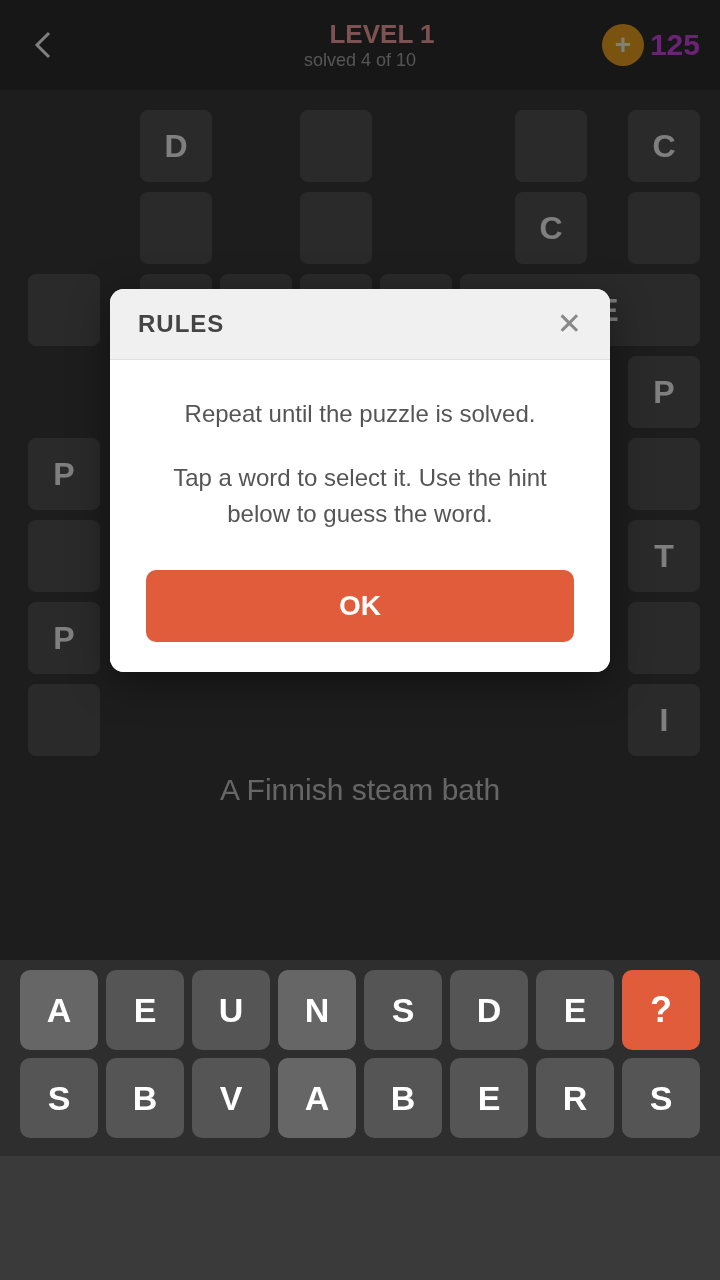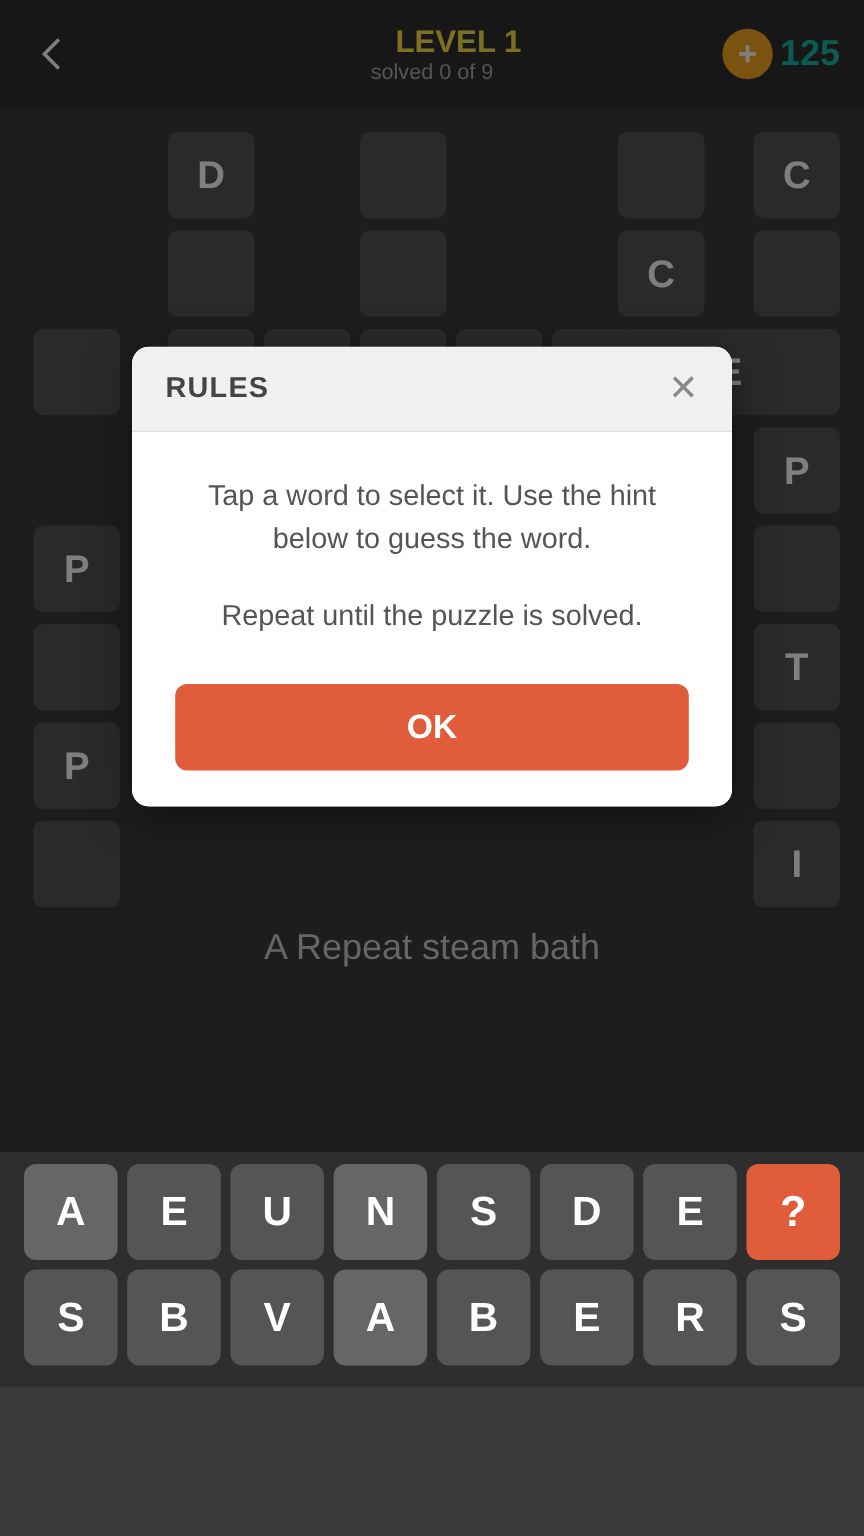--- a/index.html
+++ b/index.html
@@ -52,7 +52,7 @@
     .level-title {
       font-size: 26px;
       font-weight: bold;
-      color: #fde047;
+      color: #fca5a5;
       line-height: 1.2;
       margin-left: 44px;
     }

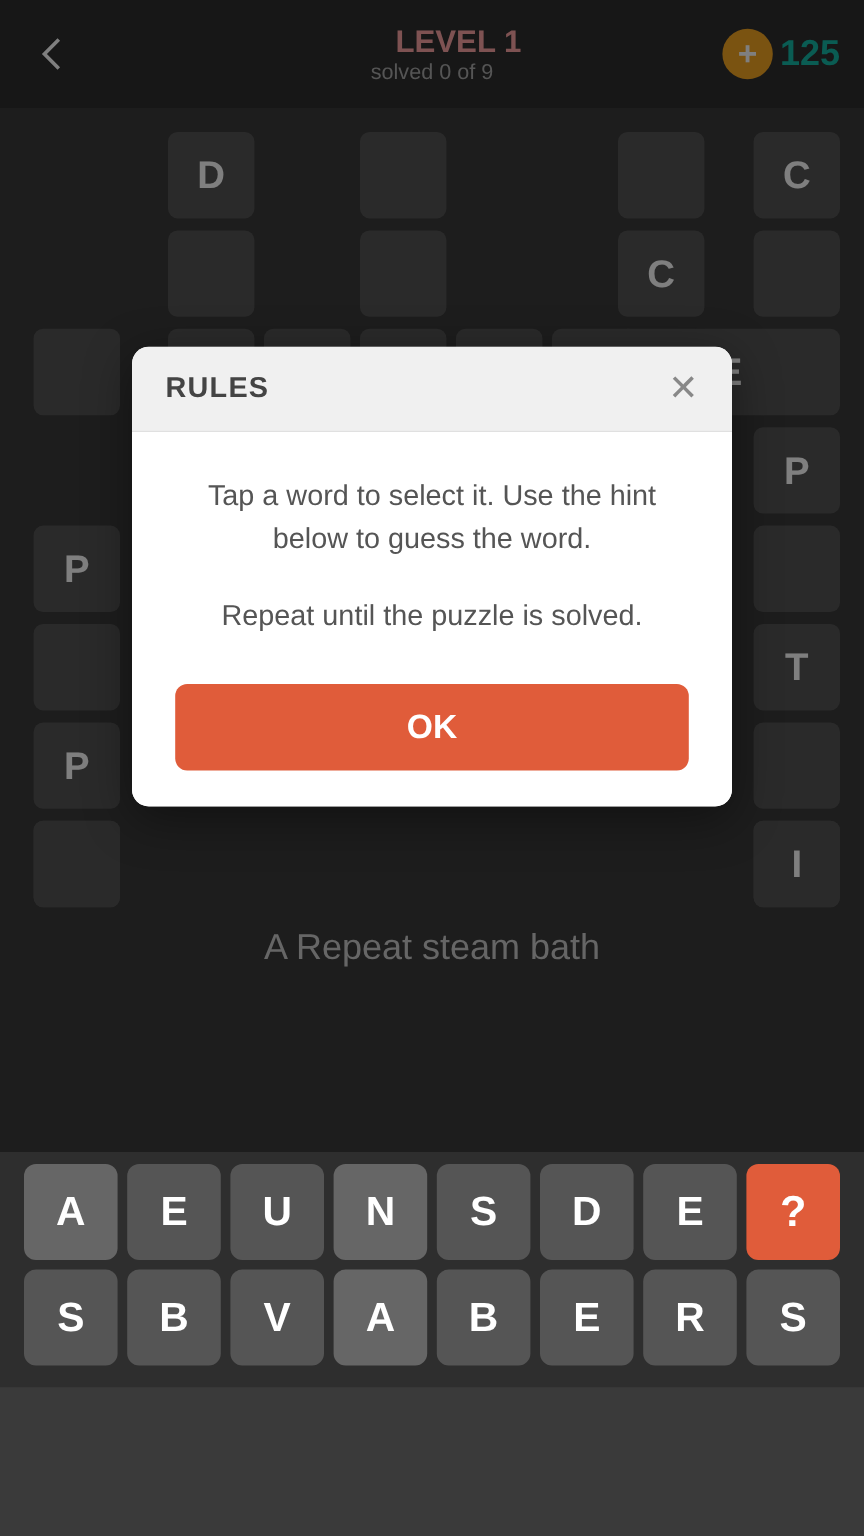--- a/index.html
+++ b/index.html
@@ -257,7 +257,7 @@
   </div>
   <div class="header-center">
     <div class="level-title">LEVEL 1</div>
-    <div class="level-subtitle">solved 0 of 9</div>
+    <div class="level-subtitle">solved 4 of 10</div>
   </div>
   <div class="coins-badge">
     <div class="coin-plus">+</div>

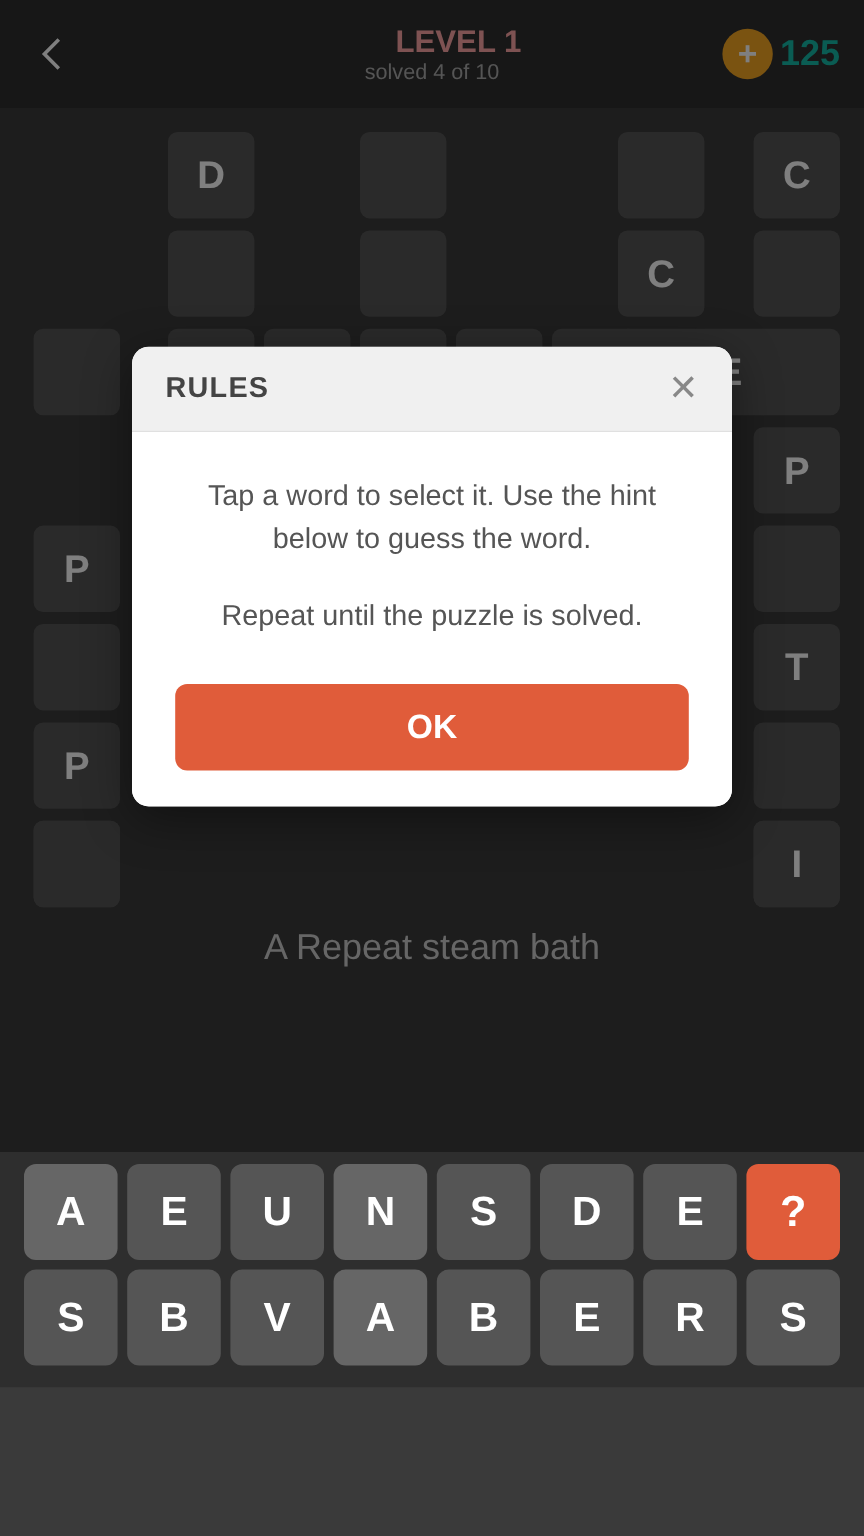--- a/index.html
+++ b/index.html
@@ -85,7 +85,7 @@
     .coin-count {
       font-size: 30px;
       font-weight: bold;
-      color: #14b8a6;
+      color: #d946ef;
     }
 
     

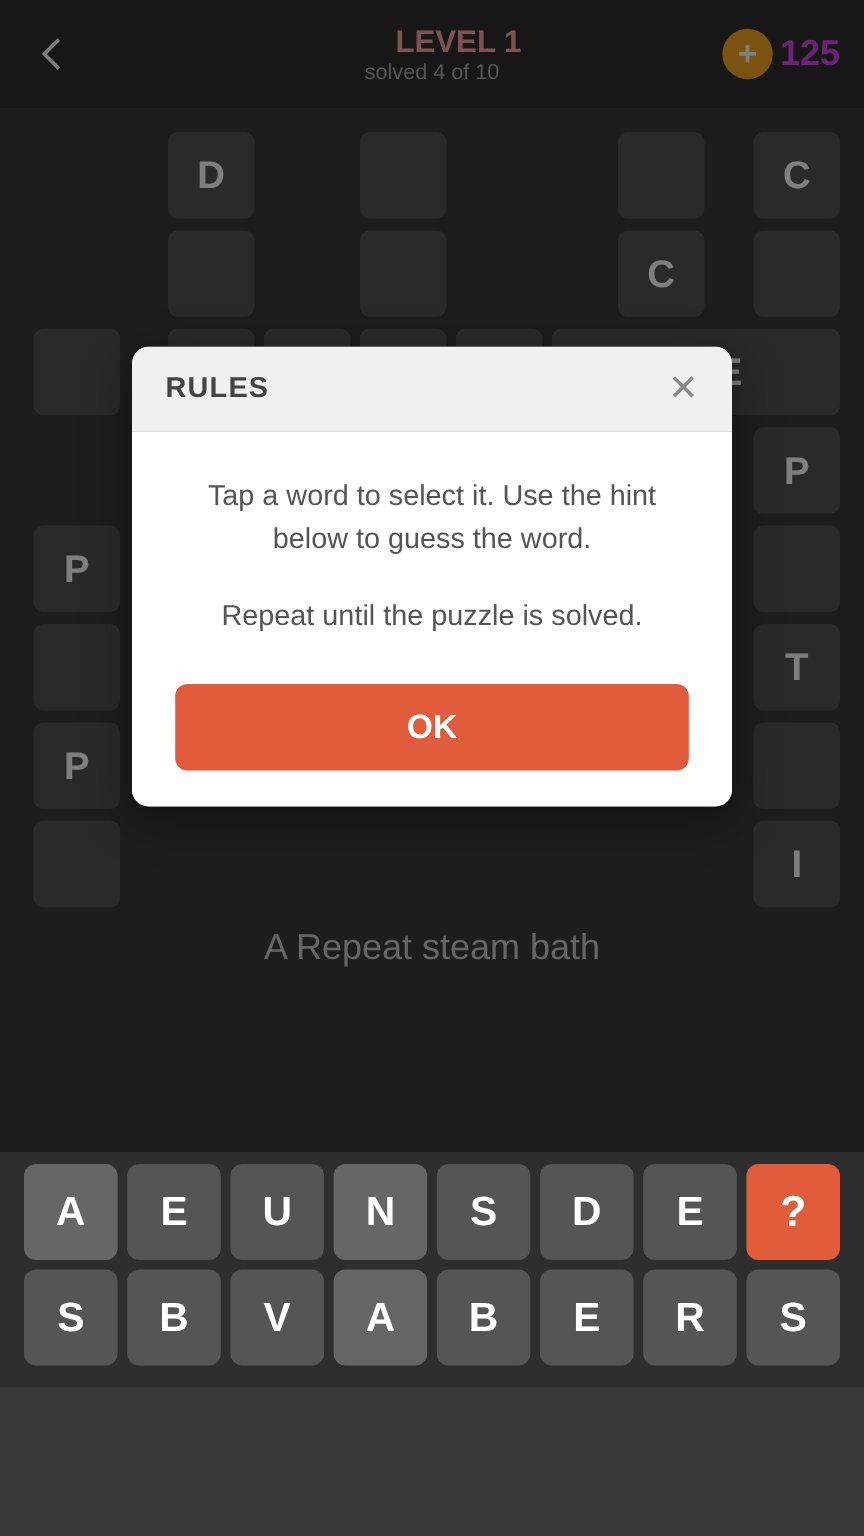--- a/index.html
+++ b/index.html
@@ -320,8 +320,8 @@
       <span class="modal-close">✕</span>
     </div>
     <div class="modal-body">
+      <p class="modal-text">Repeat until the puzzle is solved.</p>
       <p class="modal-text">Tap a word to select it. Use the hint below to guess the word.</p>
-      <p class="modal-text">Repeat until the puzzle is solved.</p>
       <button class="modal-ok-btn">OK</button>
     </div>
   </div>

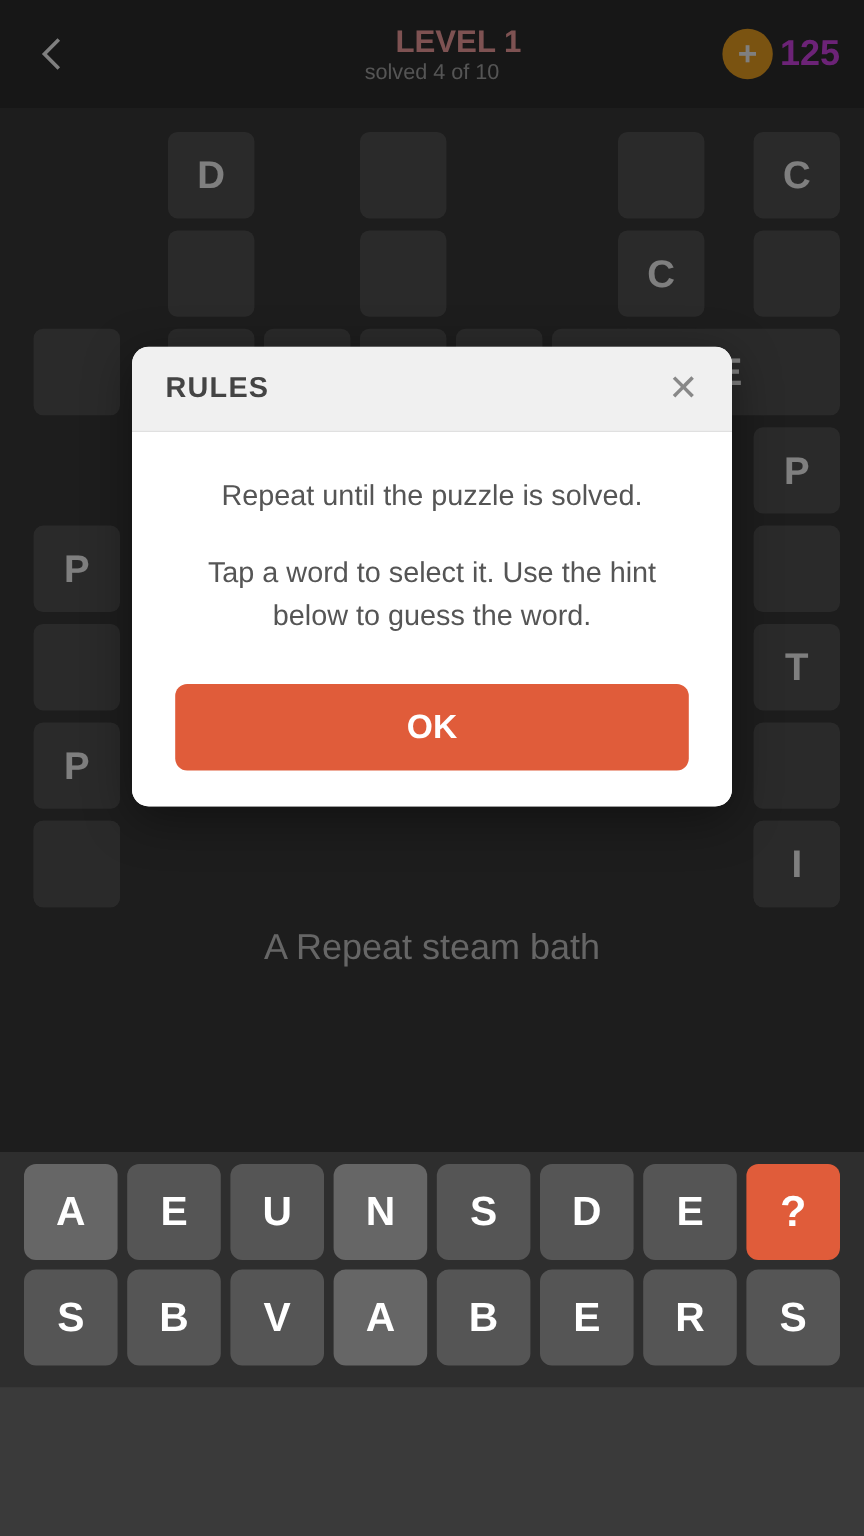--- a/index.html
+++ b/index.html
@@ -310,7 +310,7 @@
 
   </div>
 
-  <div class="hint-text">A Repeat steam bath</div>
+  <div class="hint-text">A Finnish steam bath</div>
 </div>
 
 <div class="modal-overlay">

